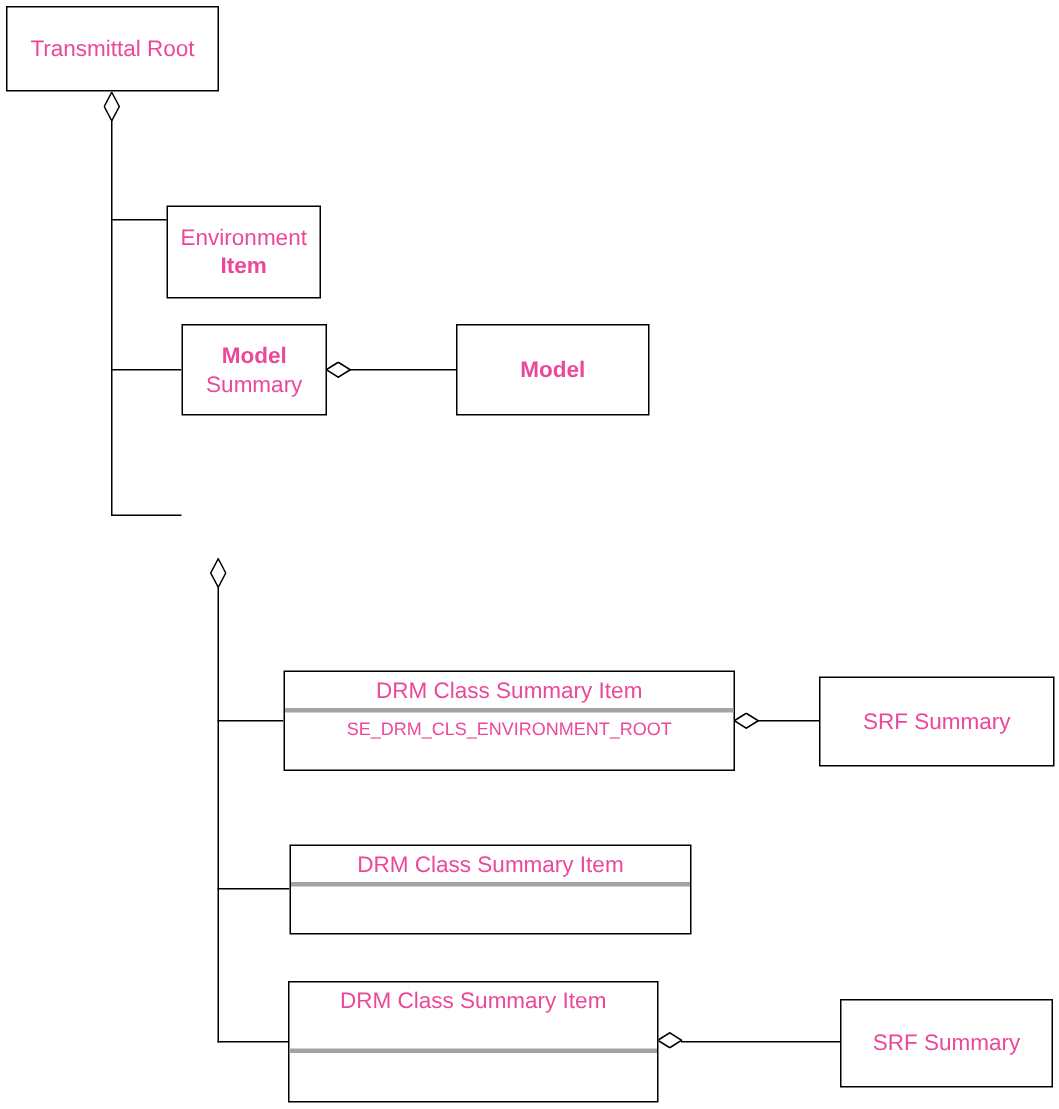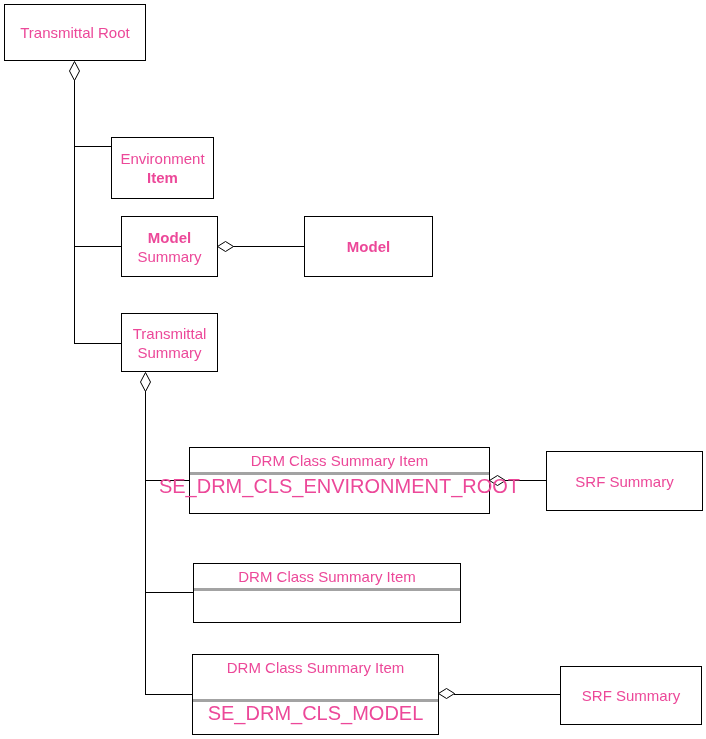--- a/index.html
+++ b/index.html
@@ -108,10 +108,6 @@
     <span class="bold">Model</span>
   </div>
 
-  <div class="node" style="left:121px;top:313px;width:97px;height:59px;">
-    <span>Transmittal</span>
-    <span>Summary</span>
-  </div>
 
   <div class="node drm" style="left:189px;top:447px;width:301px;height:67px;">
     <div class="drm-header" style="height:27px;">

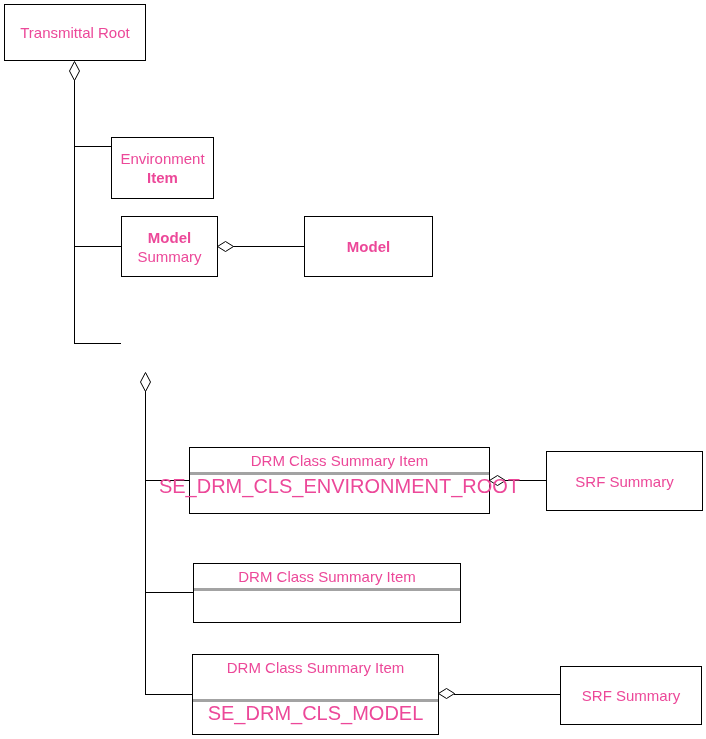--- a/index.html
+++ b/index.html
@@ -48,7 +48,7 @@
     align-items:flex-start;
     justify-content:center;
     padding-top:3px;
-    font-size:20px;
+    font-size:12px;
     white-space:nowrap;
   }
   .hline{position:absolute;height:1px;background:#000000;}

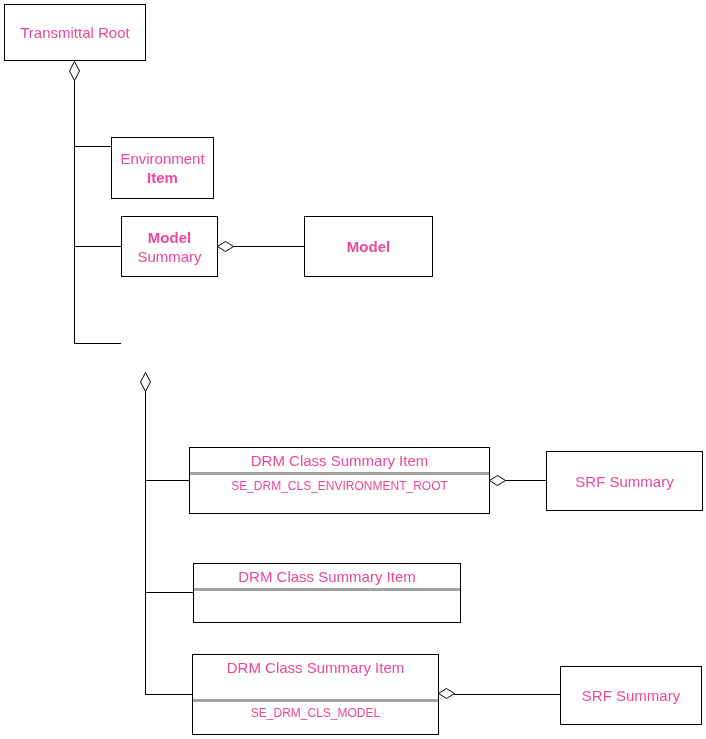--- a/index.html
+++ b/index.html
@@ -132,9 +132,6 @@
     <div class="drm-header top-aligned" style="height:47px;">
       <span>DRM Class Summary Item</span>
     </div>
-    <div class="drm-body">
-      <span>SE_DRM_CLS_MODEL</span>
-    </div>
   </div>
 
   <div class="node" style="left:560px;top:666px;width:142px;height:59px;">

